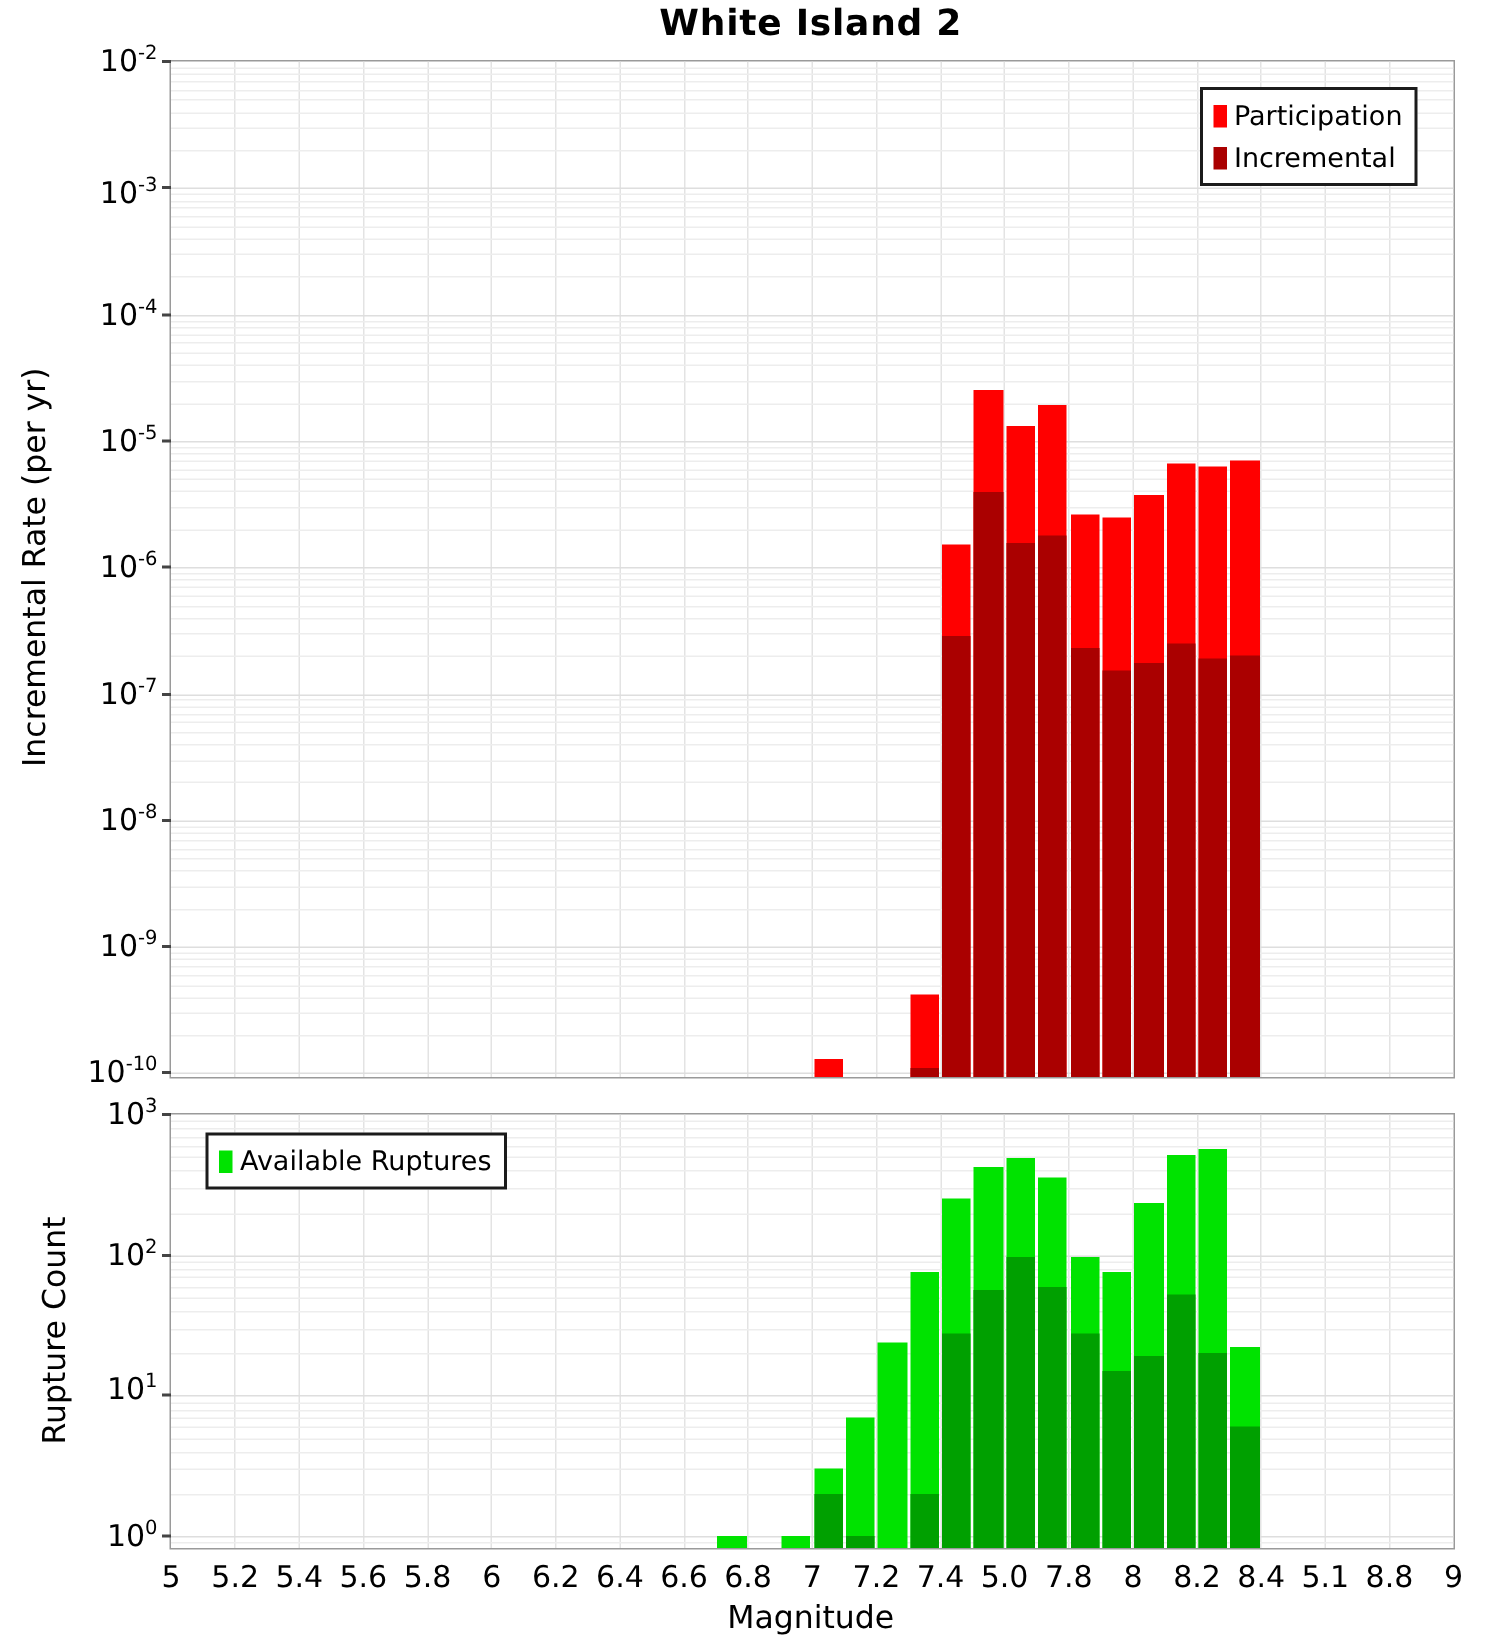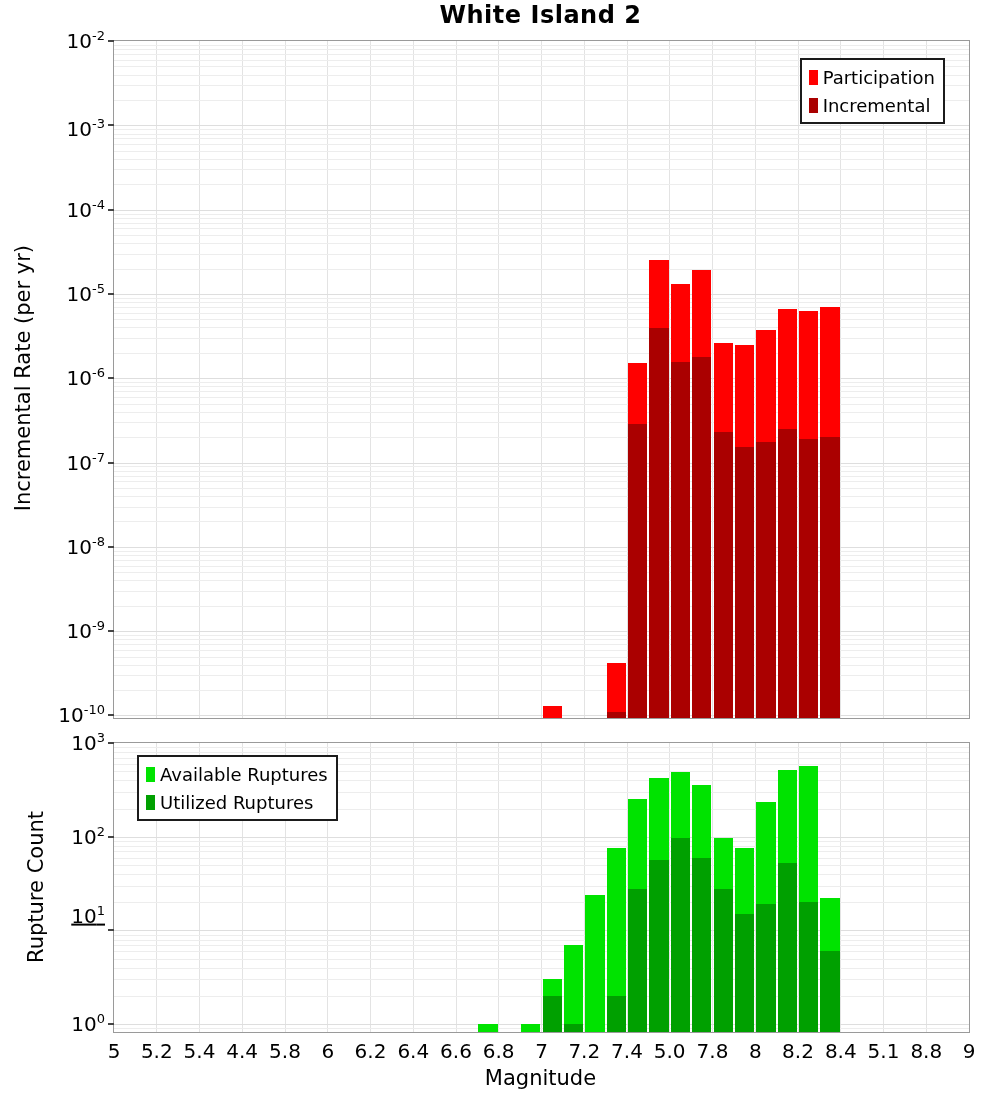--- a/index.html
+++ b/index.html
@@ -298,10 +298,6 @@
         <div class="legend-marker" style="background: rgb(0, 227, 0);"></div>
         <span>Available Ruptures</span>
       </div>
-      <div class="legend-item">
-        <div class="legend-marker" style="background: rgb(0, 160, 0);"></div>
-        <span>Utilized Ruptures</span>
-      </div>
     </div>
     <div class="xtick-label" style="left: 0px;">5</div>
     <div class="xtick-label" style="left: 42.8px;">5.2</div>

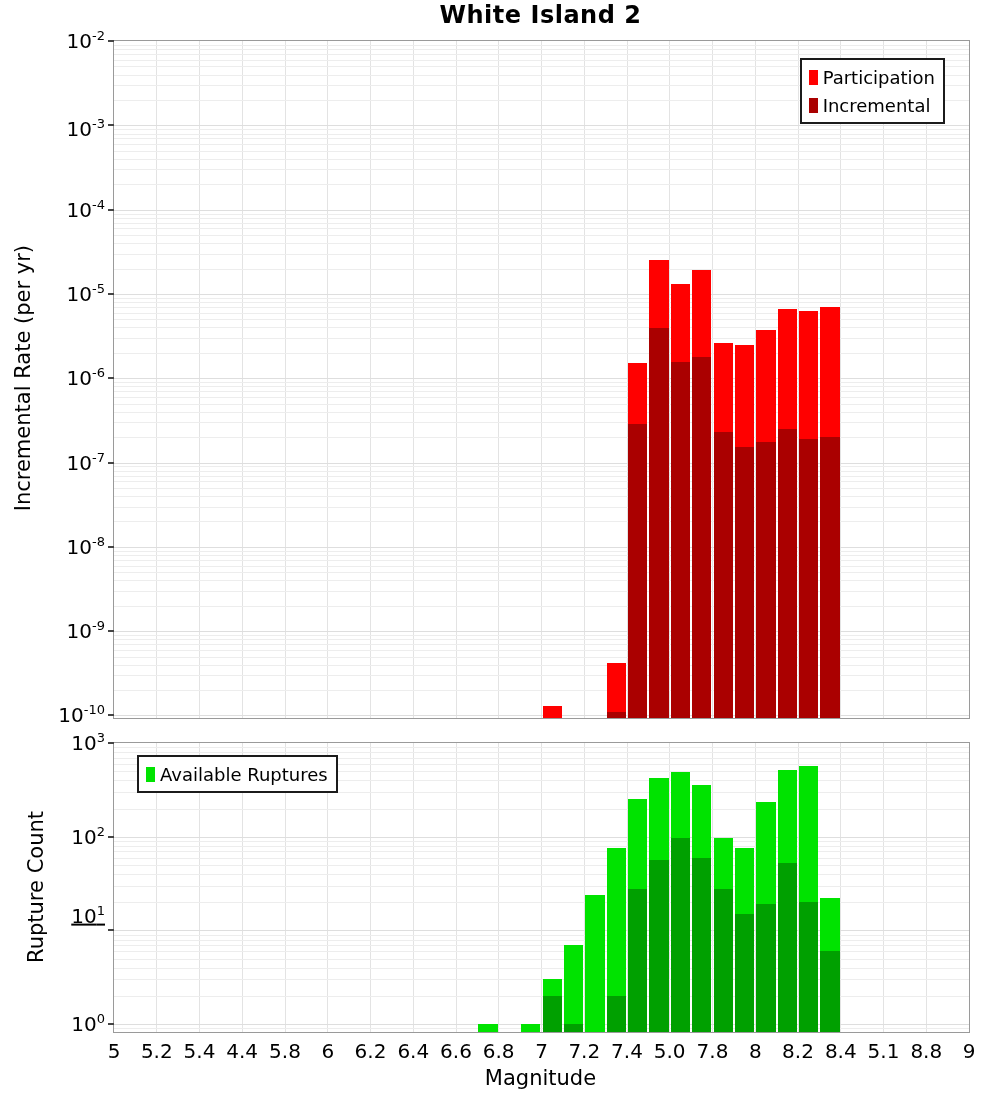--- a/index.html
+++ b/index.html
@@ -290,7 +290,7 @@
     <div class="ytick-mark" style="top: 93.7px;"></div>
     <div class="ytick-label" style="top: 93.7px;">10<span class="sup">2</span></div>
     <div class="ytick-mark" style="top: 187.4px;"></div>
-    <div class="ytick-label" style="top: 173px; text-decoration: underline;">10<span class="sup">1</span></div>
+    <div class="ytick-label" style="top: 183px;">10<span class="sup">1</span></div>
     <div class="ytick-mark" style="top: 281.1px;"></div>
     <div class="ytick-label" style="top: 281.1px;">10<span class="sup">0</span></div>
     <div class="legend" style="left: 23px; top: 12px;">

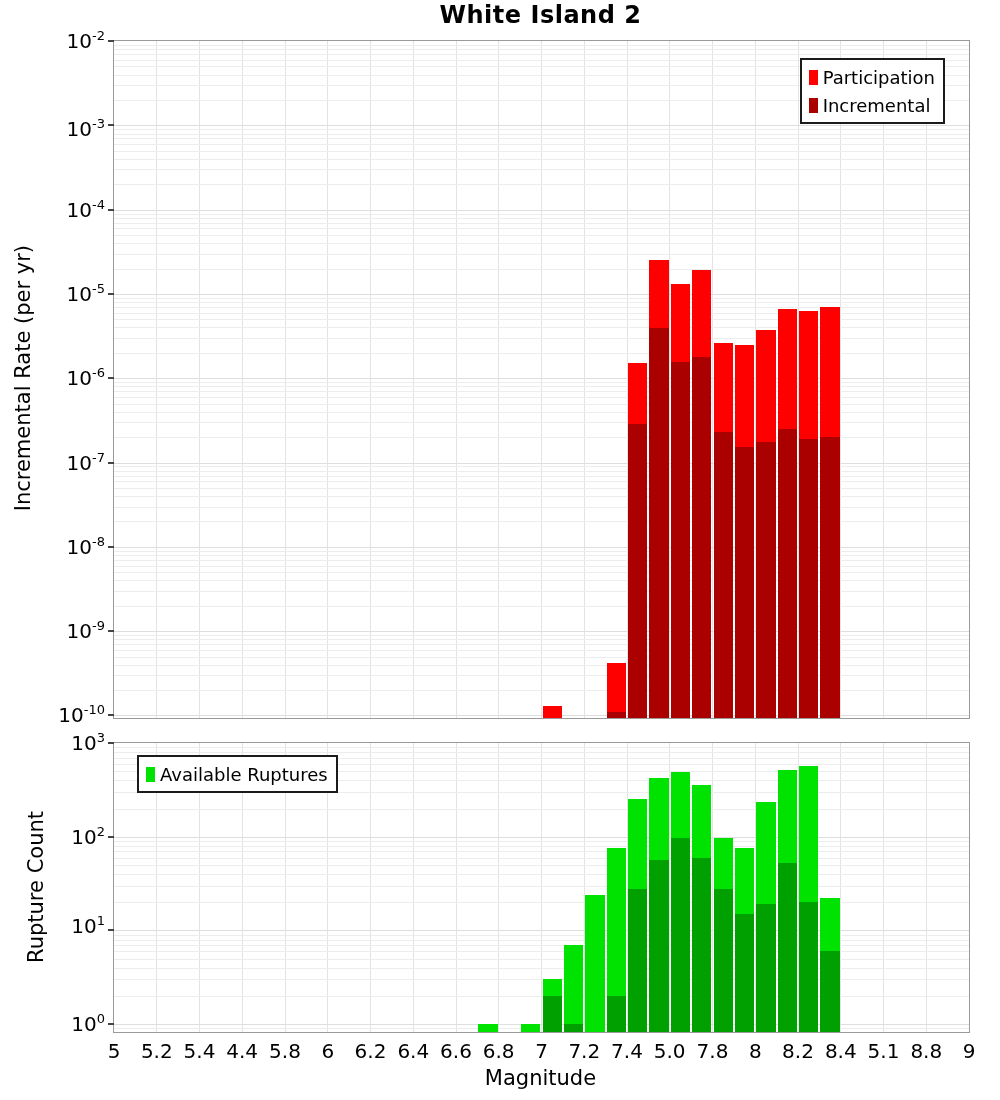--- a/index.html
+++ b/index.html
@@ -302,7 +302,7 @@
     <div class="xtick-label" style="left: 0px;">5</div>
     <div class="xtick-label" style="left: 42.8px;">5.2</div>
     <div class="xtick-label" style="left: 85.5px;">5.4</div>
-    <div class="xtick-label" style="left: 128.2px;">4.4</div>
+    <div class="xtick-label" style="left: 128.2px;">5.6</div>
     <div class="xtick-label" style="left: 171px;">5.8</div>
     <div class="xtick-label" style="left: 213.8px;">6</div>
     <div class="xtick-label" style="left: 256.5px;">6.2</div>

